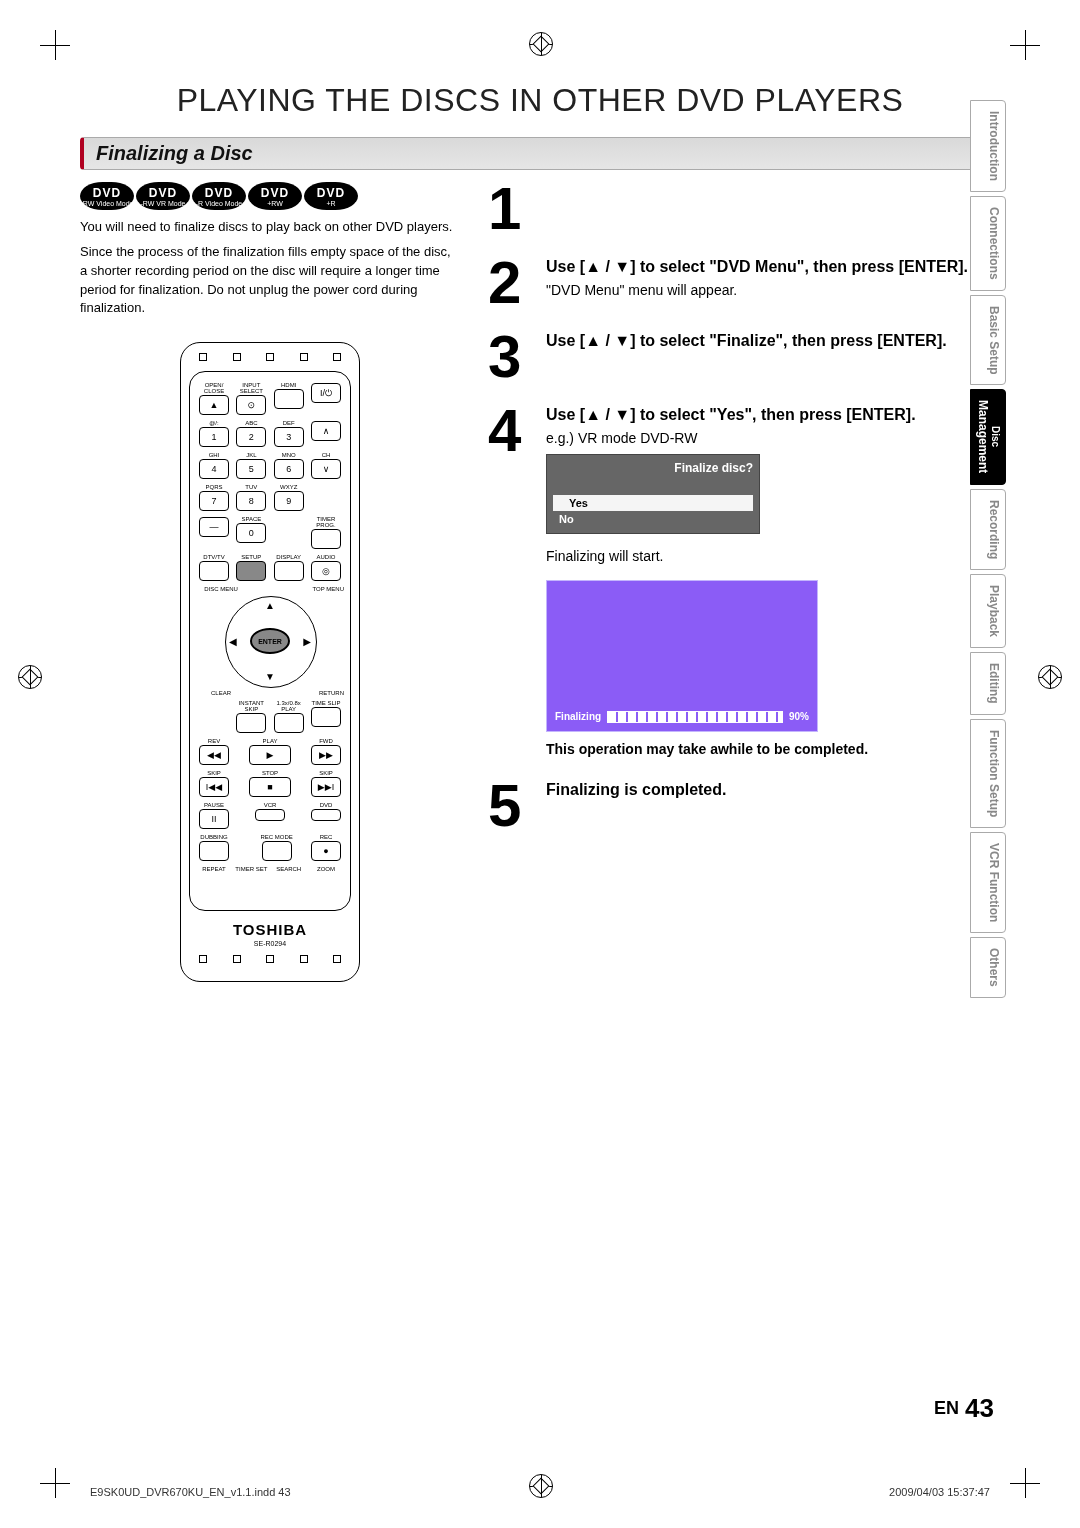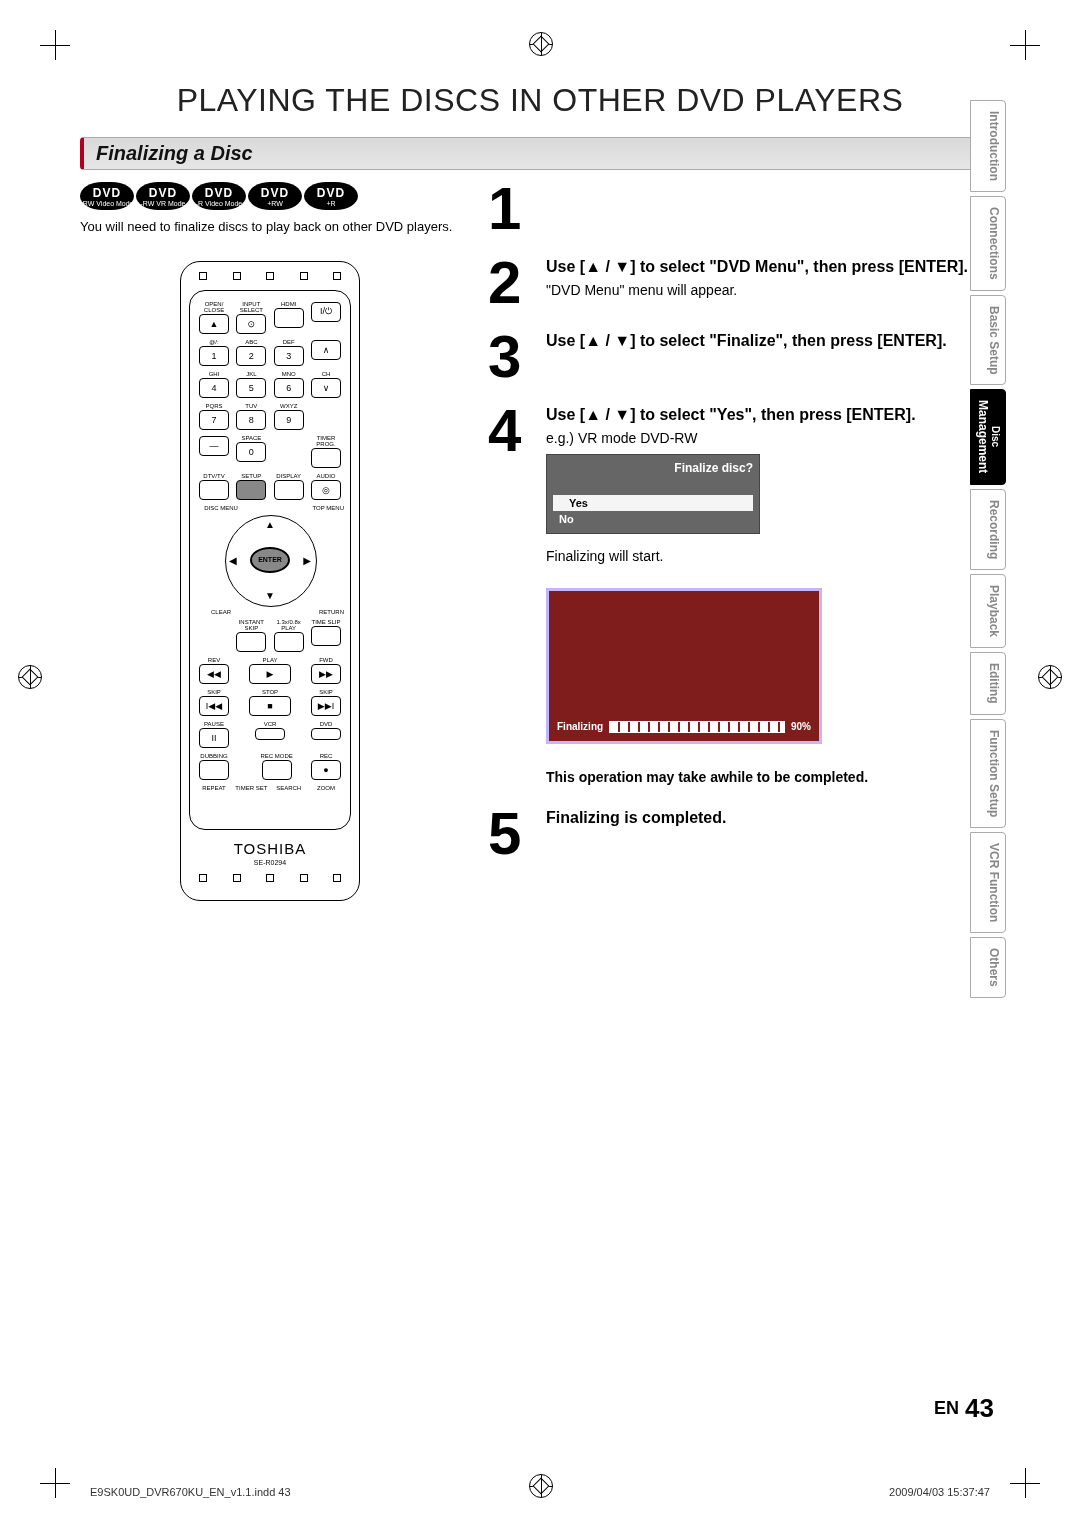--- a/index.html
+++ b/index.html
@@ -240,6 +240,7 @@
           </div>
       </div>
       <p>You will need to finalize discs to play back on other DVD players.</p>
+      <p>Since the process of the finalization fills empty space of the disc, a shorter recording period on the disc will require a longer time period for finalization. Do not unplug the power cord during finalization.</p>
 
       <div class="remote-wrap">
         <div class="remote">

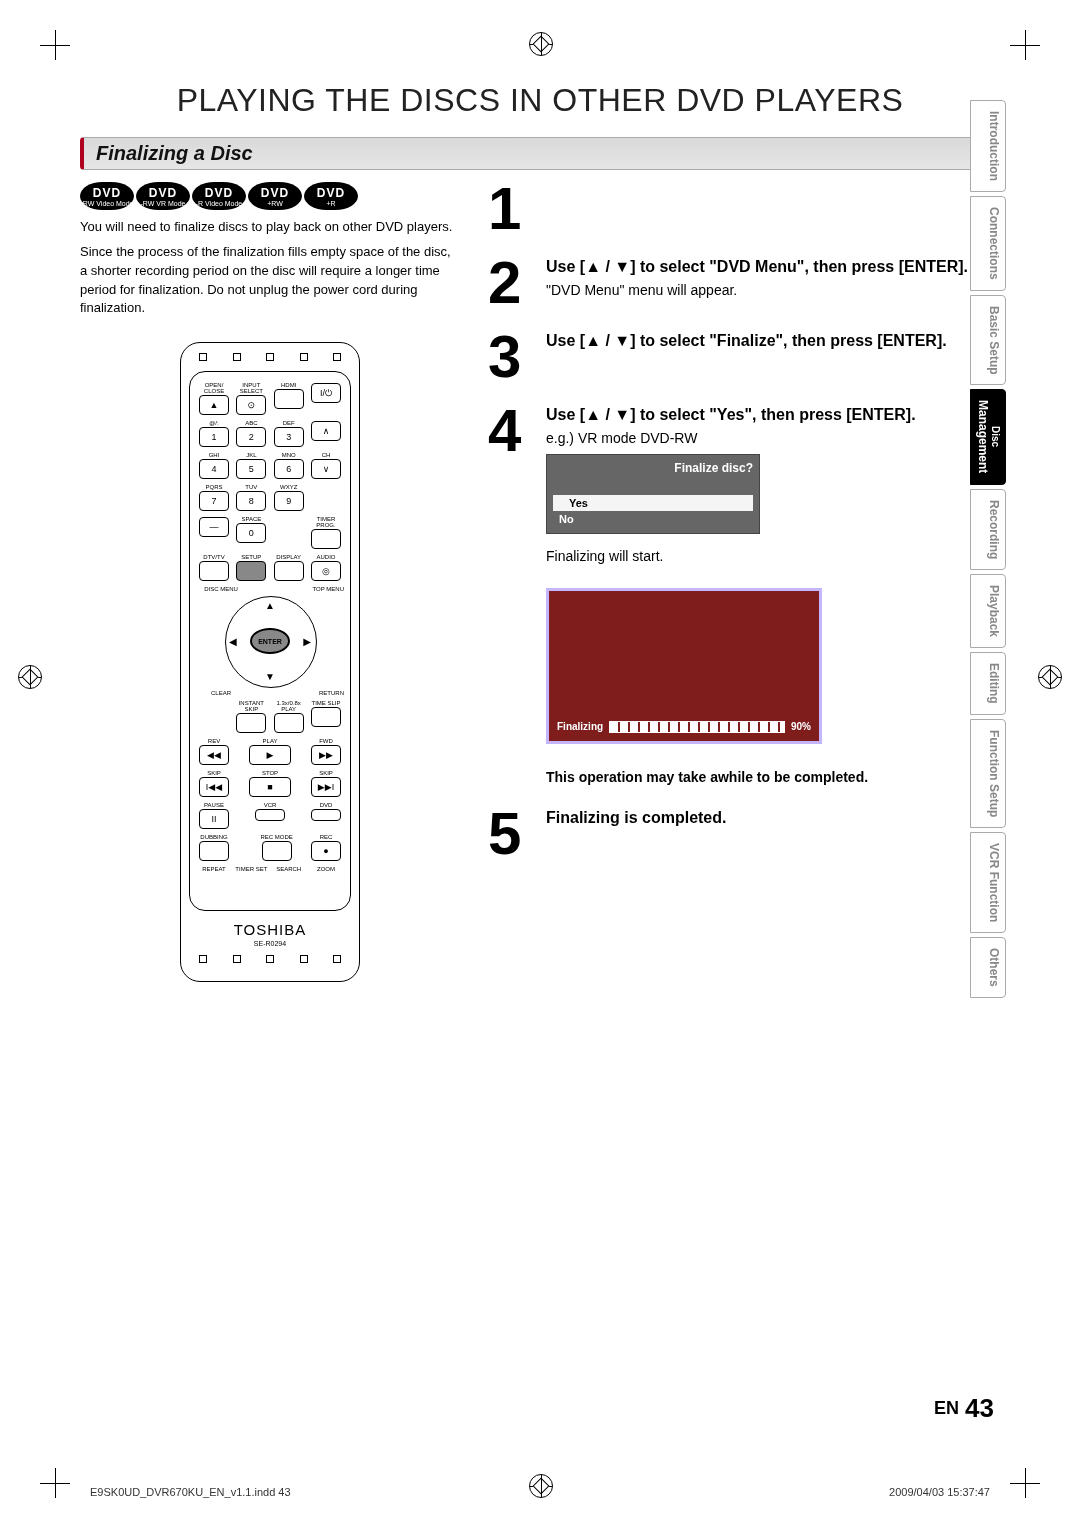--- a/index.html
+++ b/index.html
@@ -138,9 +138,9 @@
   .menu-box .opt.selected { background:#f5f5f5; color:#000;padding-left:16px; }
   .progress-box {
     width: 270px; height:150px;
-    background:#7f1d1d;
-    border:3px solid #c4b5fd;
-    margin-top:24px;
+    background:#8b5cf6;
+    border:1px solid #c4b5fd;
+    margin-top:16px;
     position:relative;
   }
   .progress-row {

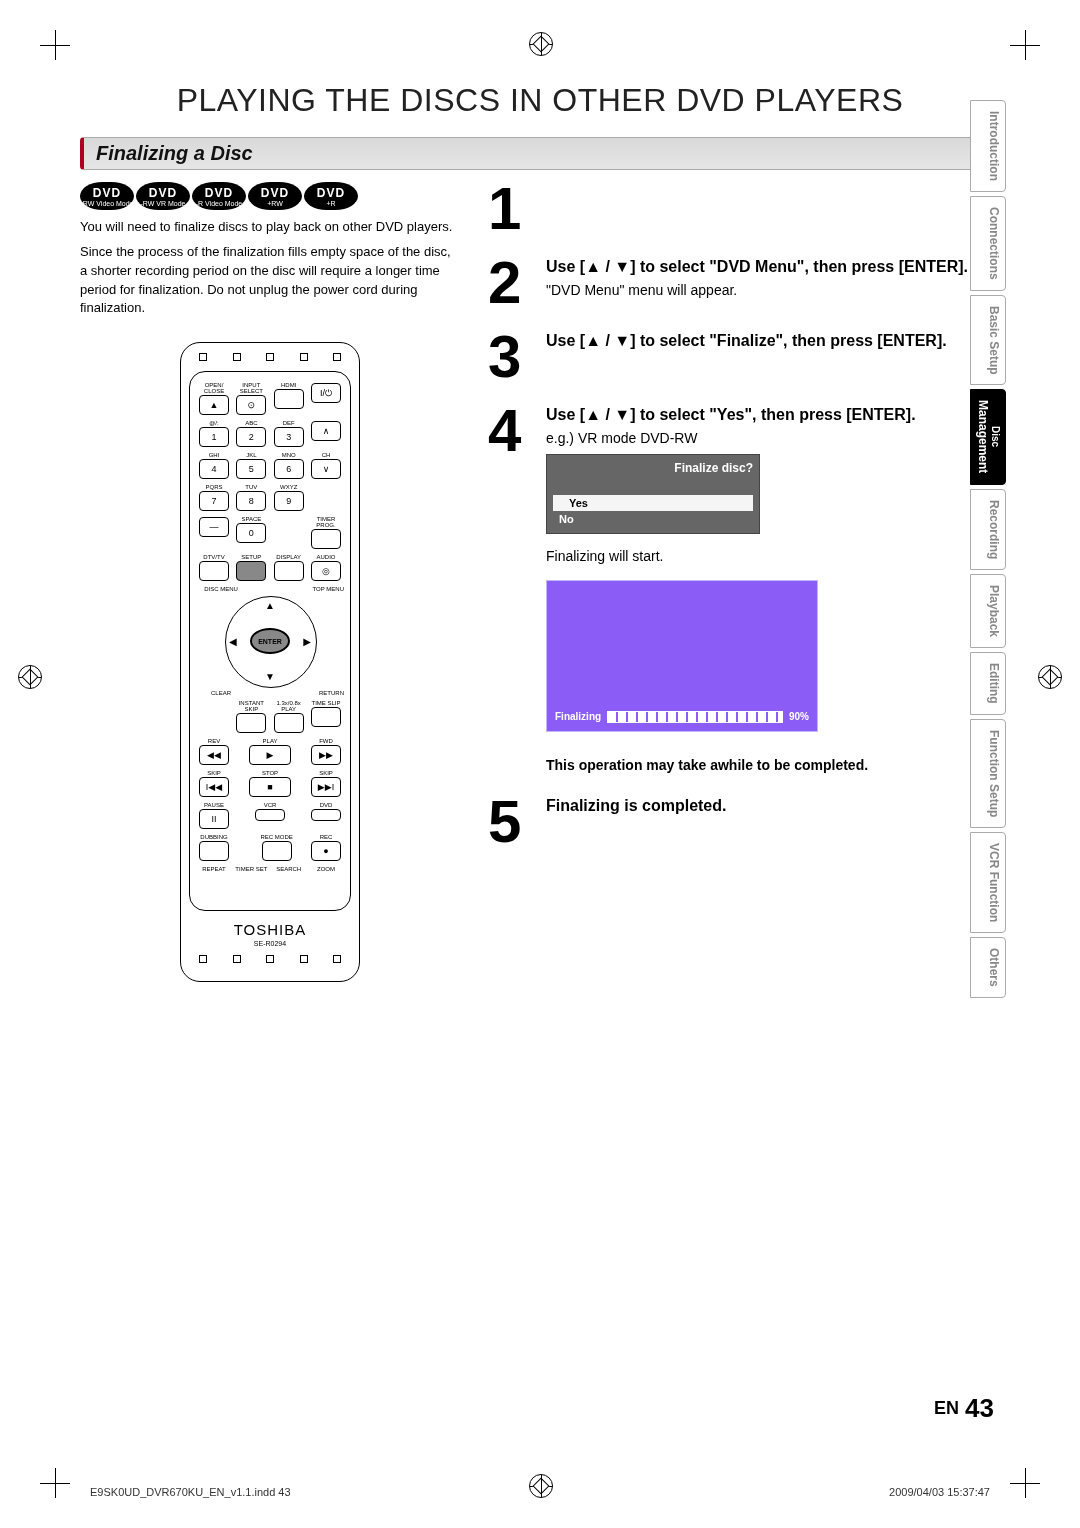--- a/index.html
+++ b/index.html
@@ -154,7 +154,7 @@
     background-size: 100% 100%;
     position:relative;
   }
-  .note-box { font-size:14px; font-weight:bold; margin-top:24px; line-height:1.4; }
+  .note-box { font-size:14px; font-weight:bold; margin-top:8px; line-height:1.4; }
   .side-tabs {
     position:absolute;
     right: -6px;

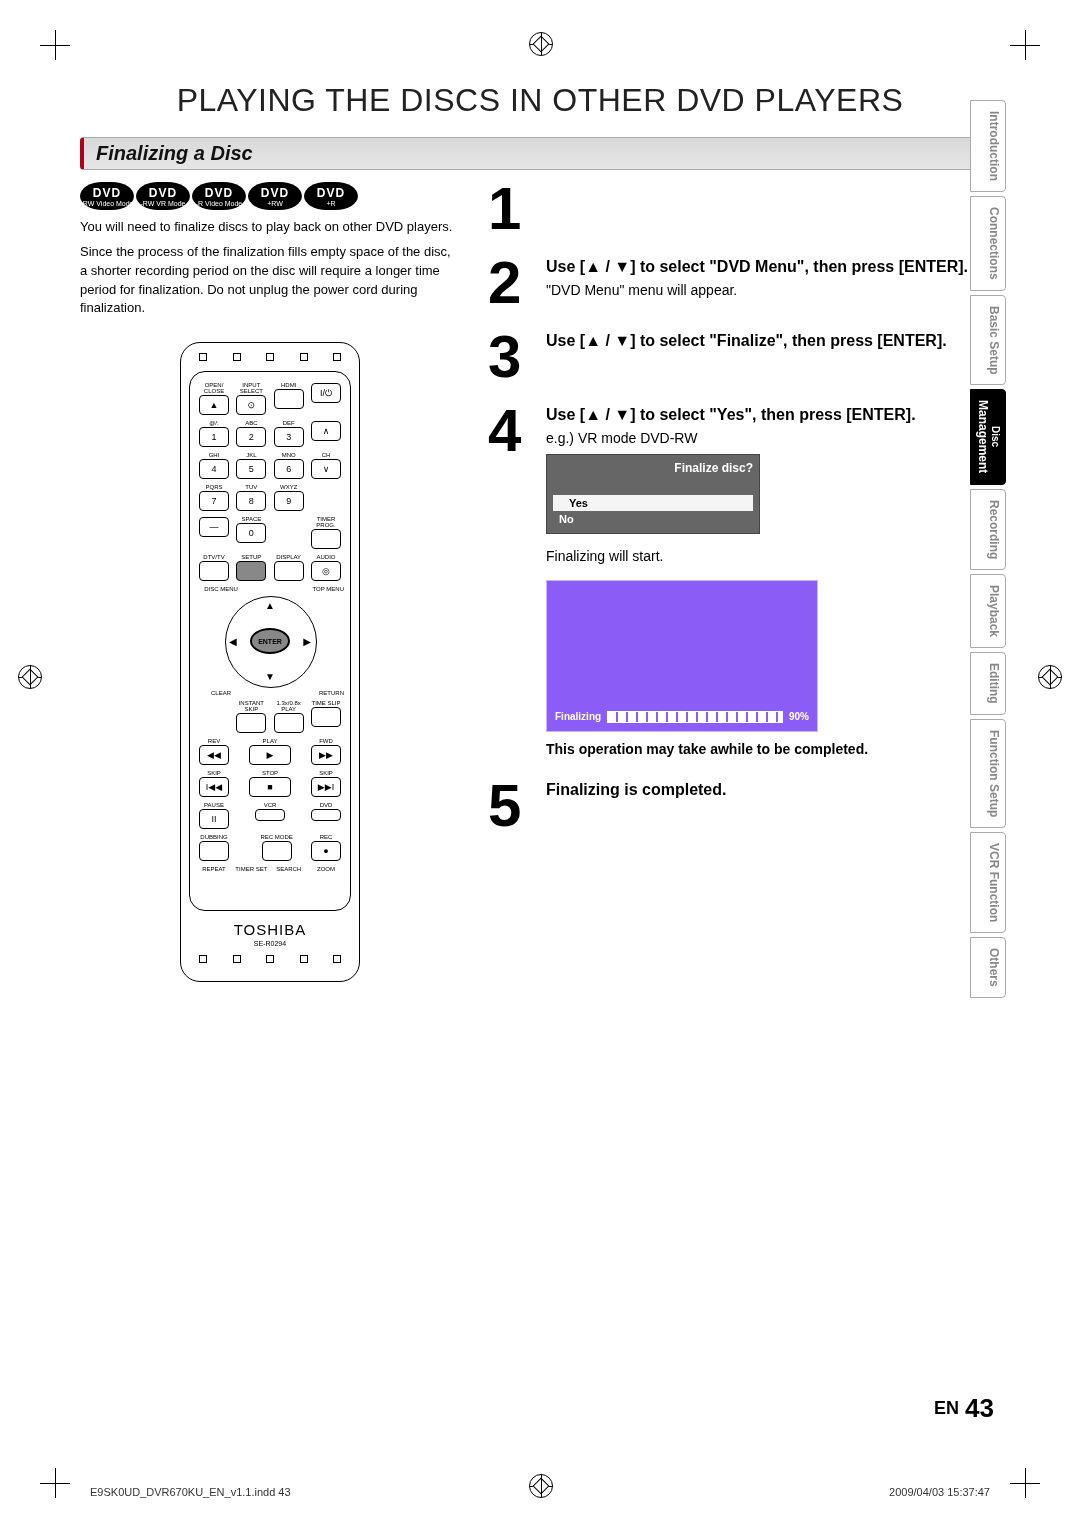--- a/index.html
+++ b/index.html
@@ -114,7 +114,7 @@
     display:flex; align-items:center; justify-content:center; font-size:7px; font-weight:bold;
     background:#888; color:#000;
   }
-  .toshiba { text-align:center; font-weight:normal; font-size:15px; margin-top:10px; letter-spacing:1px; }
+  .toshiba { text-align:center; font-weight:bold; font-size:15px; margin-top:10px; letter-spacing:1px; }
   .model { text-align:center; font-size:7px; margin-top:2px; }
 
   .steps { }

